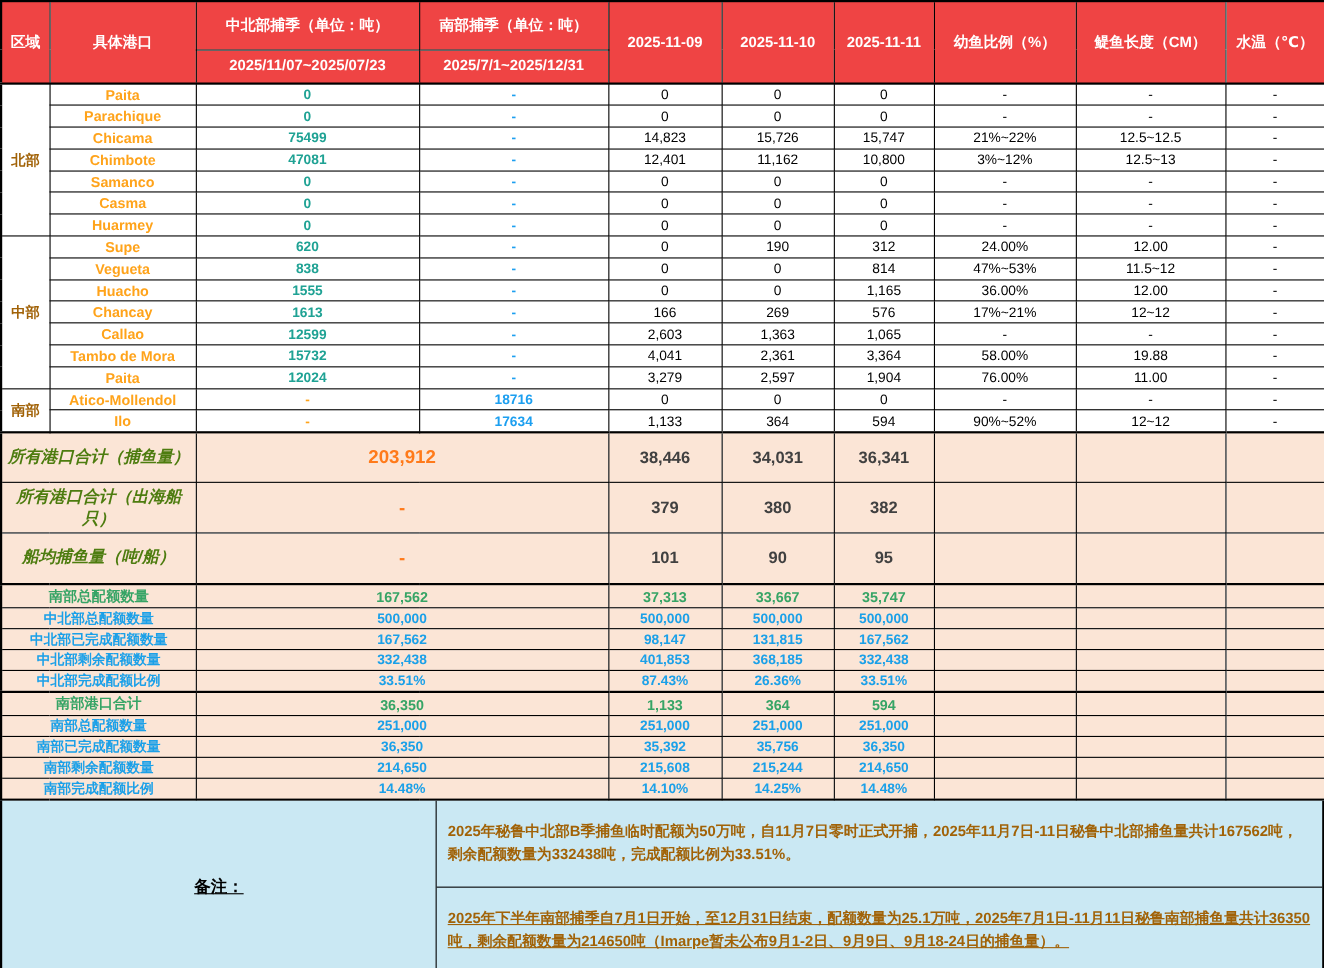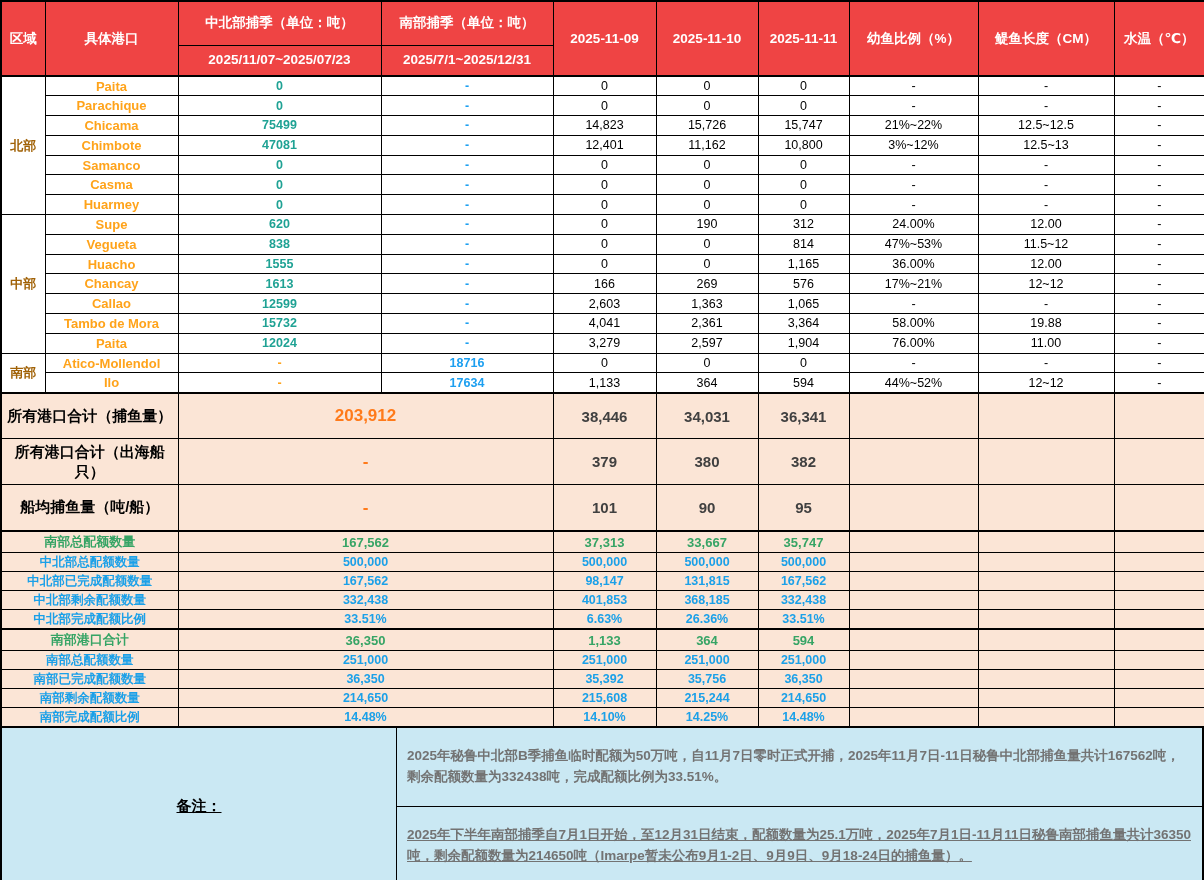--- a/index.html
+++ b/index.html
@@ -261,7 +261,7 @@
       <td class="daily">1,133</td>
       <td class="daily">364</td>
       <td class="daily">594</td>
-      <td class="plain">44%~52%</td>
+      <td class="plain">90%~52%</td>
       <td class="plain">12~12</td>
       <td class="plain">-</td>
     </tr>

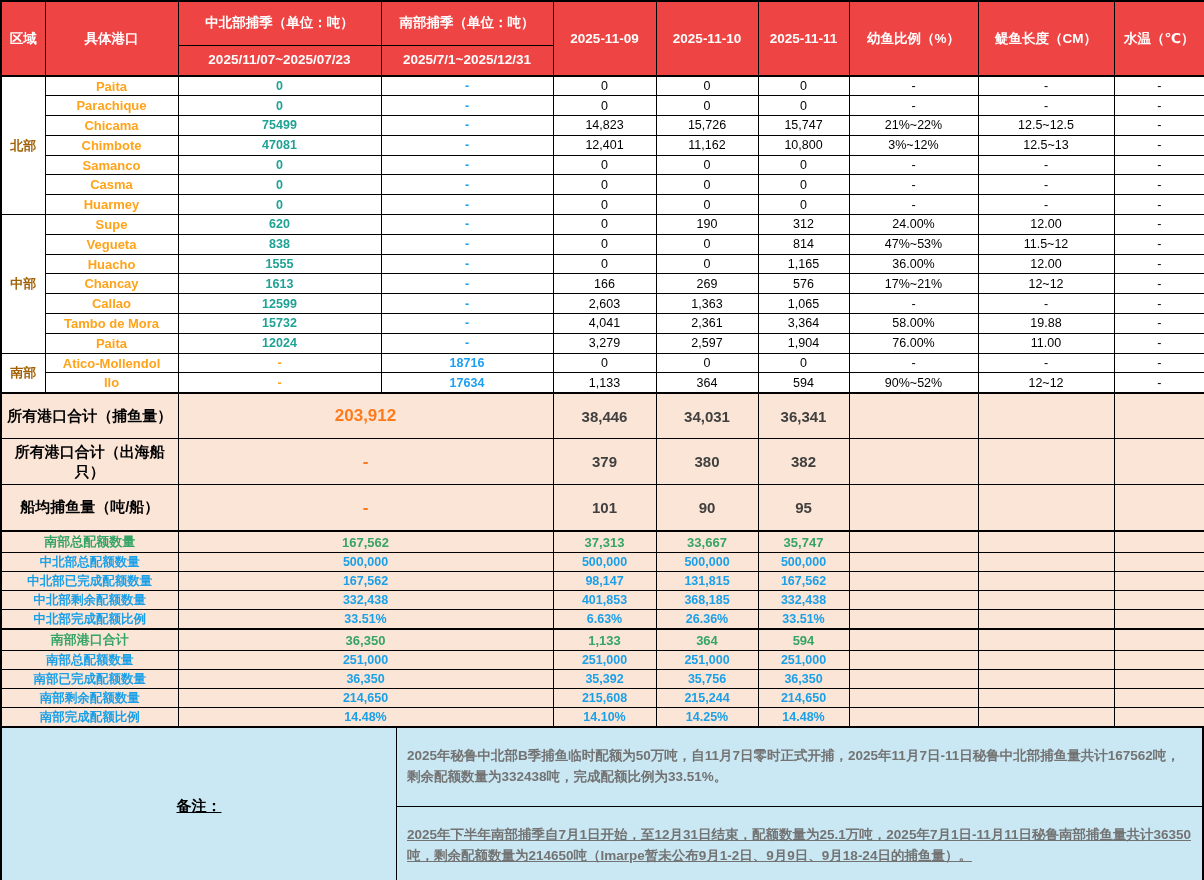--- a/index.html
+++ b/index.html
@@ -29,7 +29,7 @@
   
   tr.sum { height:46px; }
   .peach { background:#FBE5D6; }
-  .sum-label { color:#000000; font-weight:bold; font-size:15px; white-space:normal; line-height:1.35; }
+  .sum-label { color:#4d7c0f; font-weight:bold; font-size:15px; white-space:normal; line-height:1.35;font-style:italic; }
   .sum-season { color:#FF7A1A; font-weight:bold; font-size:17px;margin-left:15px; }
   .sum-day { color:#404040; font-weight:bold; font-size:15px; }
   

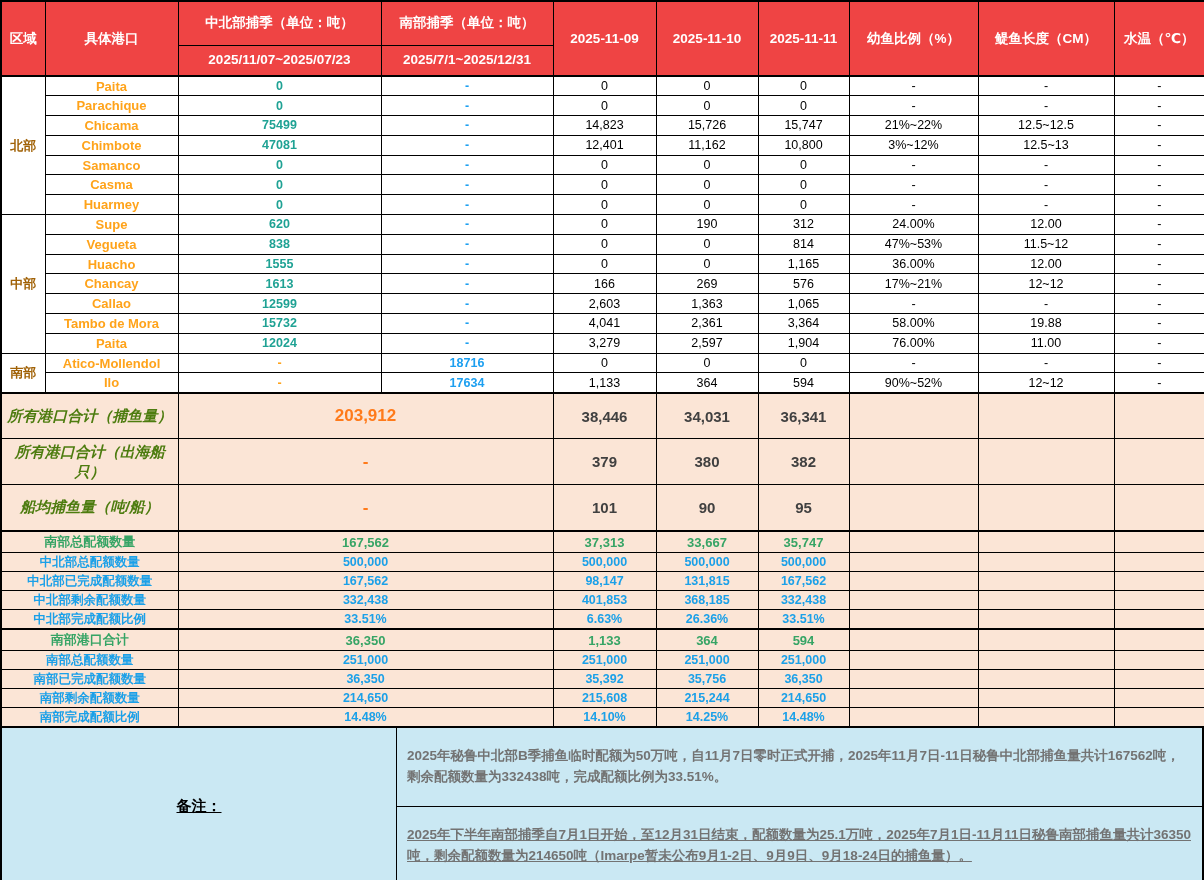--- a/index.html
+++ b/index.html
@@ -340,7 +340,7 @@
     <tr class="q">
       <td class="peach qb" colspan="2">中北部完成配额比例</td>
       <td class="peach qb" colspan="2">33.51%</td>
-      <td class="peach qb">6.63%</td>
+      <td class="peach qb">87.43%</td>
       <td class="peach qb">26.36%</td>
       <td class="peach qb">33.51%</td>
       <td class="peach"></td>

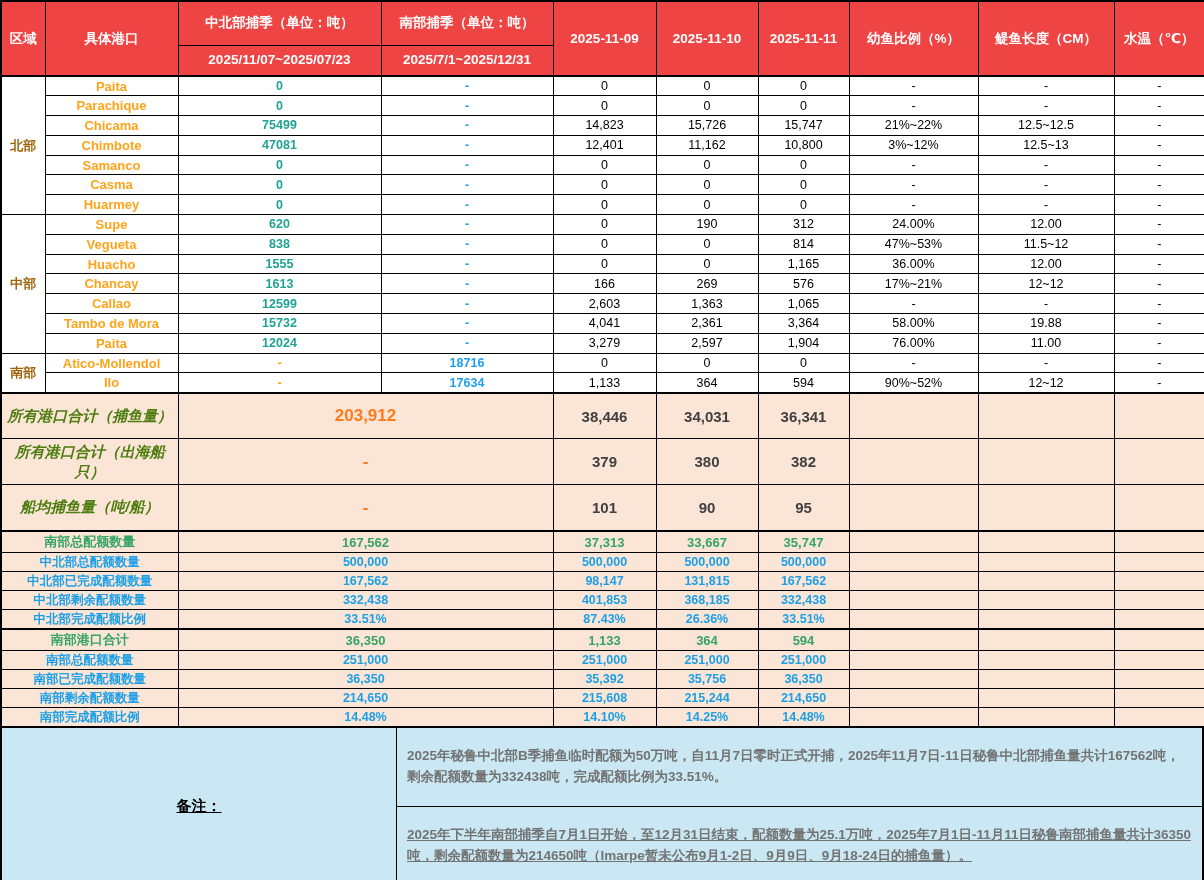--- a/index.html
+++ b/index.html
@@ -44,7 +44,7 @@
                  align-items:center; justify-content:center; font-weight:bold; font-size:15px; color:#000;text-decoration:underline; }
   .notes-body { flex:1 1 auto; display:flex; flex-direction:column; }
   .note { flex:1 1 auto; display:flex; align-items:center; padding:18px 10px; font-weight:bold;
-          font-size:13.5px; line-height:1.55; color:#737373; text-align:left; }
+          font-size:13.5px; line-height:1.55; color:#a16207; text-align:left; }
   .note + .note { border-top:1px solid #000;text-decoration:underline; }
 </style>
 </head>

